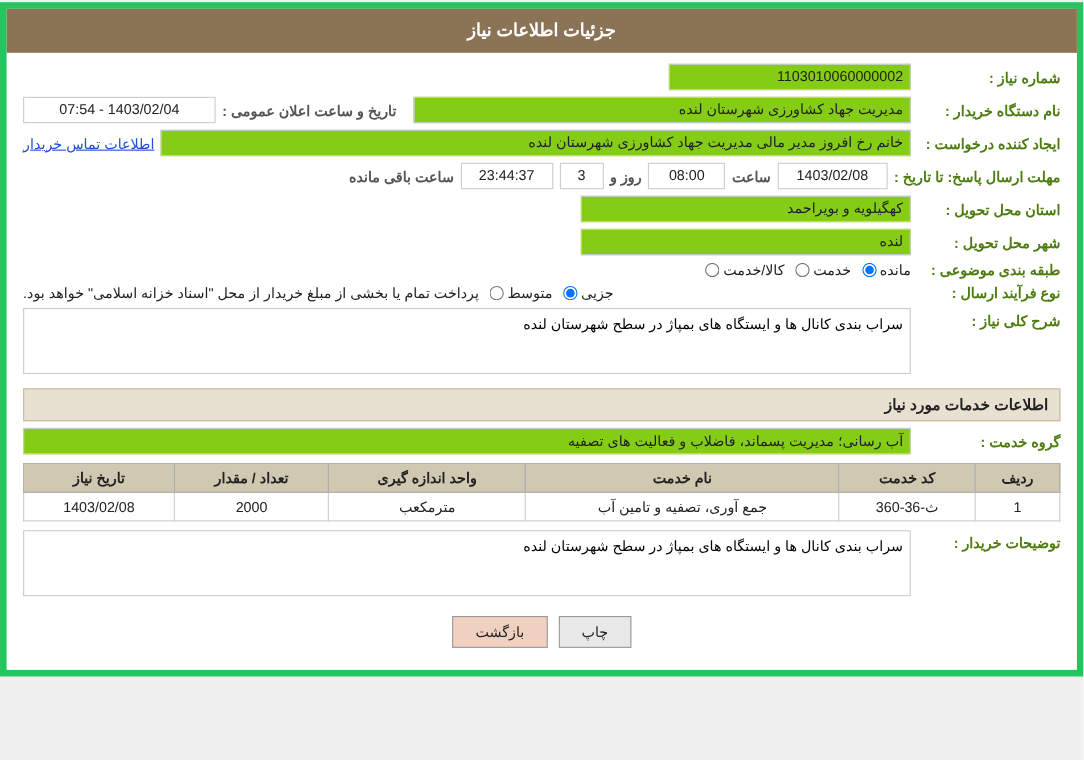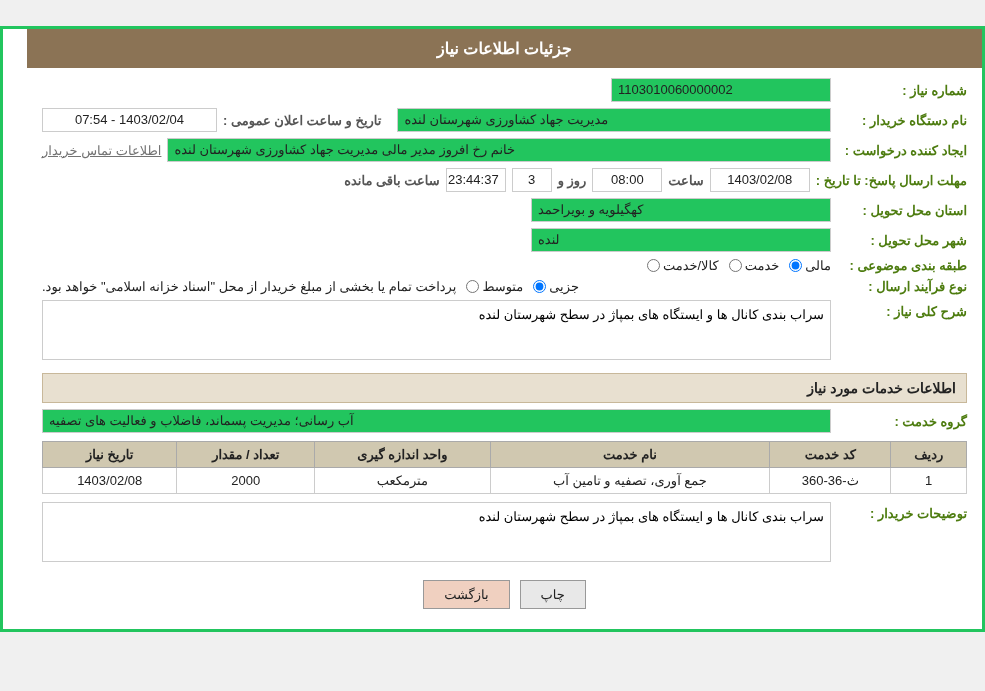--- a/index.html
+++ b/index.html
@@ -12,10 +12,9 @@
     }
     .page-wrapper {
       max-width: 985px;
-      margin: 26px auto;
-      background: #fff;
-      border: 3px solid #22c55e;
-      padding-left: 24px;
+      margin: 2px auto;
+      background: #fff;
+      border: 6px solid #22c55e;
     }
     .page-header {
       background: #8B7355;

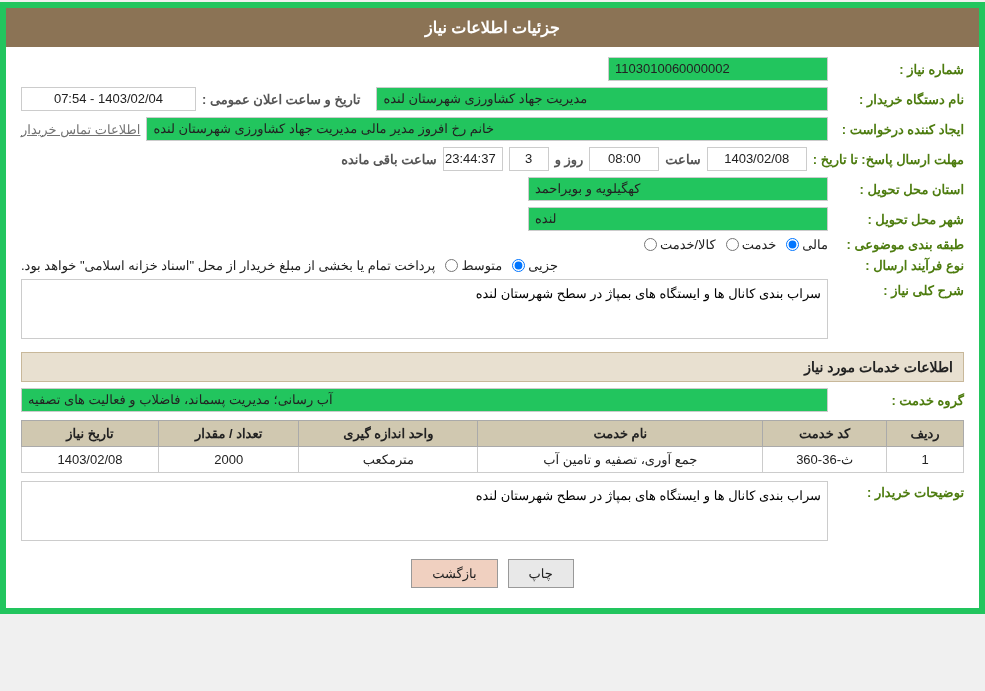--- a/index.html
+++ b/index.html
@@ -48,11 +48,11 @@
     }
     .field-box {
       border: 1px solid #ccc;
-      background: #22c55e;
+      background: #84cc16;
       padding: 3px 6px;
       min-height: 24px;
       flex: 1;
-      text-align: left;
+      text-align: right;
     }
     .field-box-right {
       border: 1px solid #ccc;

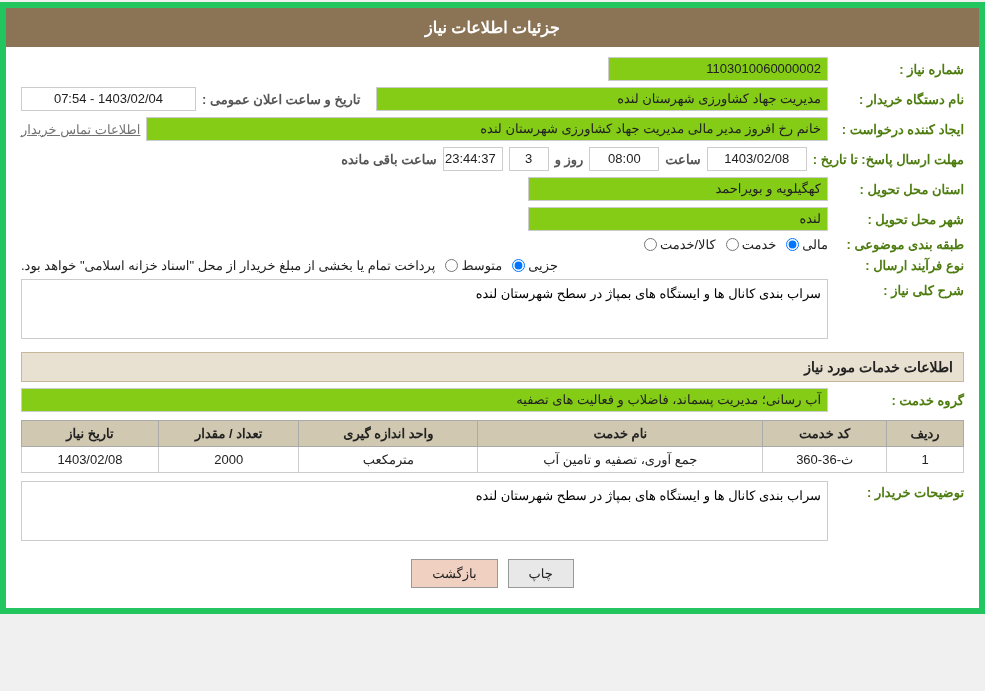--- a/index.html
+++ b/index.html
@@ -62,7 +62,7 @@
       text-align: center;
     }
     .link-text {
-      color: #737373;
+      color: #1d4ed8;
       text-decoration: underline;
       cursor: pointer;
     }

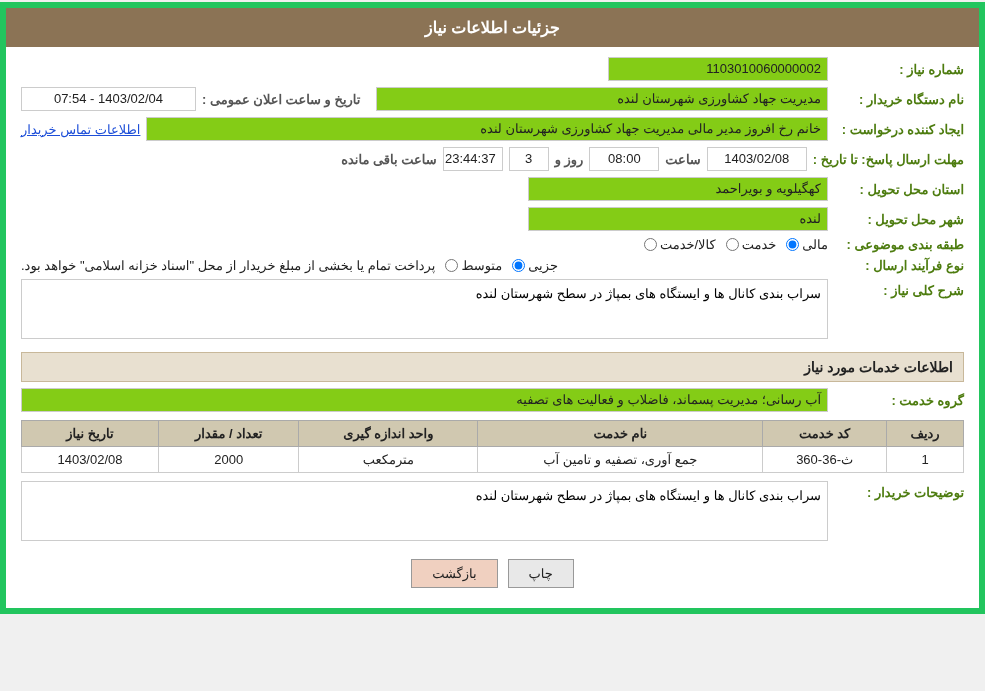--- a/index.html
+++ b/index.html
@@ -177,7 +177,7 @@
       <div class="field-box-right" style="width:70px;">08:00</div>
       <span class="label-sm">روز و</span>
       <div class="field-box-right" style="width:40px;">3</div>
-      <div class="field-box-right" style="width:60px;">23:44:37</div>
+      <div class="field-box-right" style="width:84px;">23:44:37</div>
       <span class="label-sm">ساعت باقی مانده</span>
     </div>
 

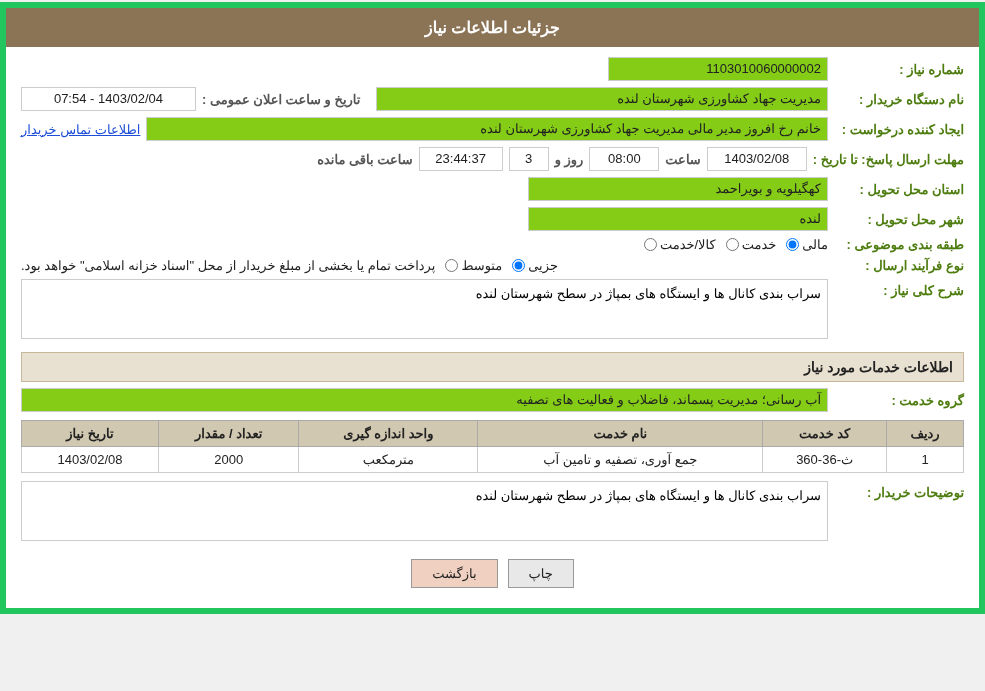--- a/index.html
+++ b/index.html
@@ -203,7 +203,7 @@
           <input type="radio" name="category" style="">
         </div>
         <div class="radio-item">
-          <span>مالی</span>
+          <span>مانده</span>
           <input type="radio" name="category" checked="" style="">
         </div>
       </div>

